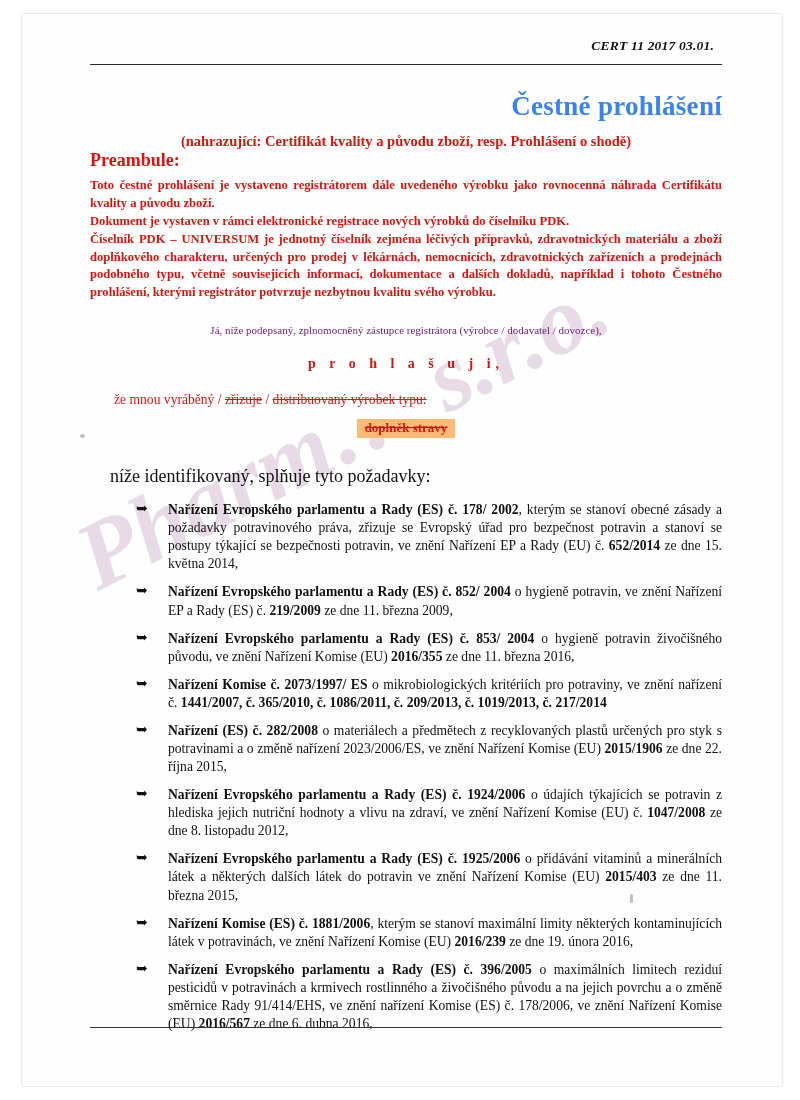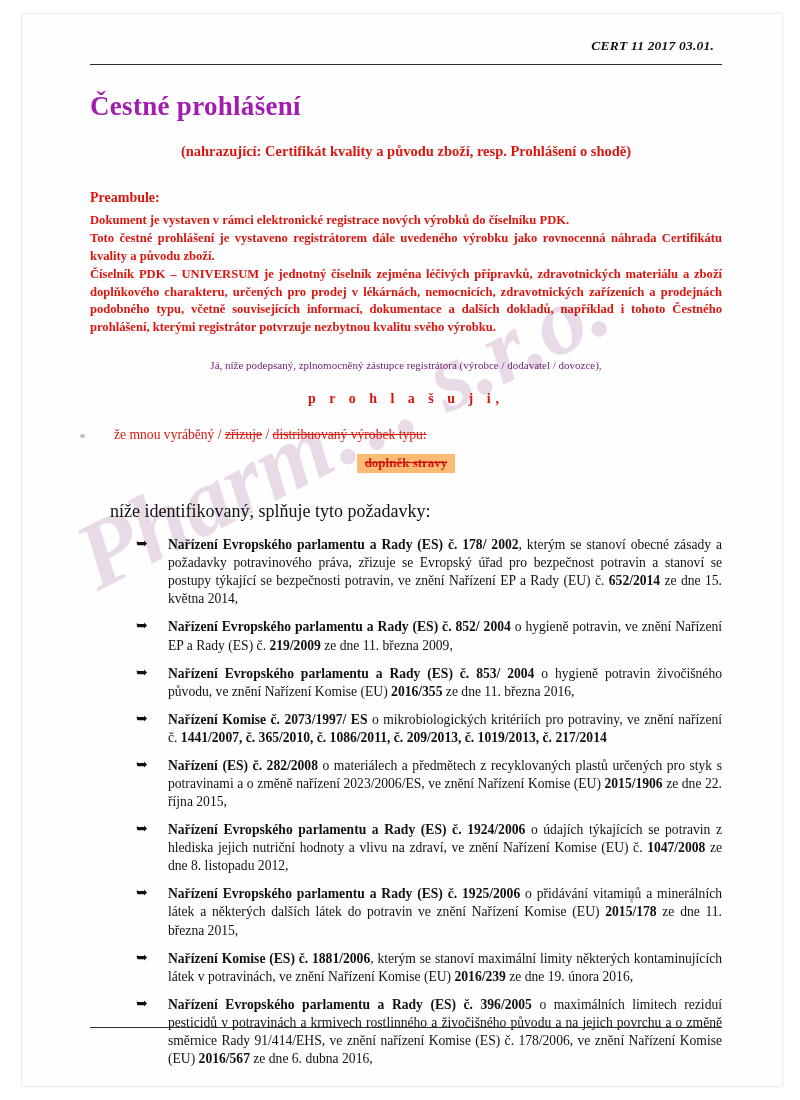--- a/index.html
+++ b/index.html
@@ -47,8 +47,8 @@
     margin-top: 10px;
   }
   .title {
-    text-align: left;
-    color: #a21caf;
+    text-align: right;
+    color: #3b82f6;
     font-weight: bold;
     font-size: 27px;
     margin-top: 26px;

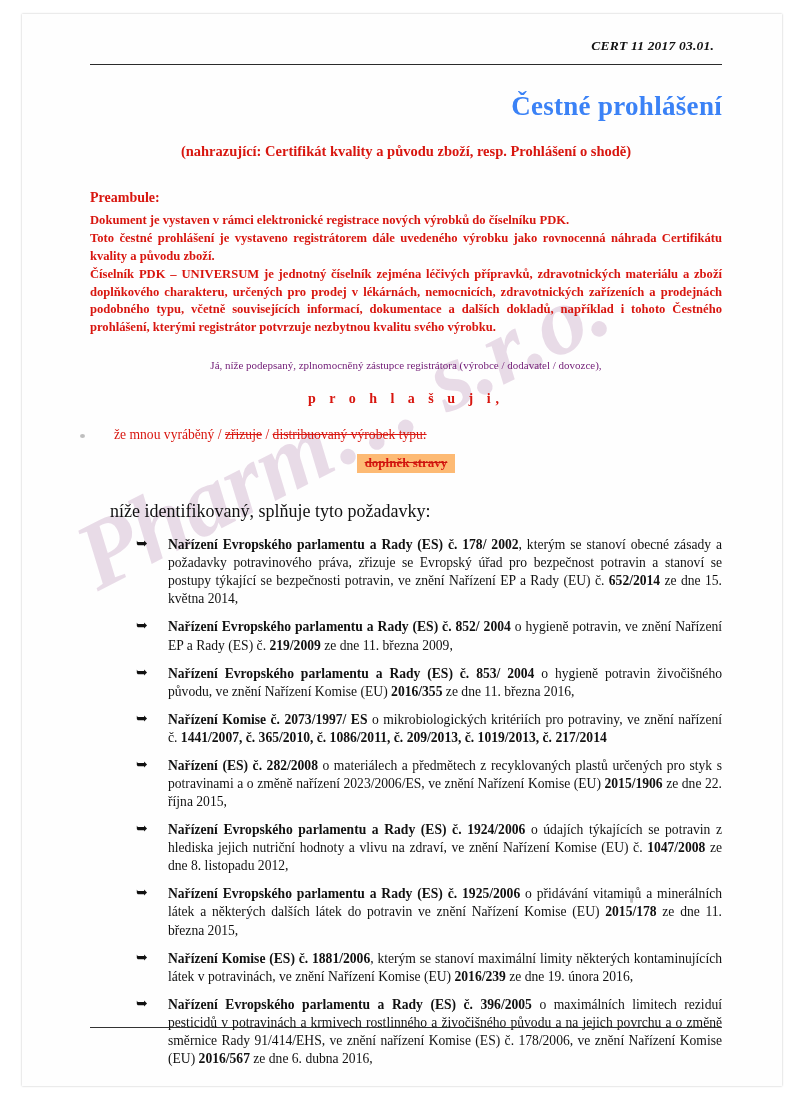--- a/index.html
+++ b/index.html
@@ -59,7 +59,7 @@
     color: #d8160f;
     font-weight: bold;
     font-size: 14.5px;
-    margin-top: 21px;
+    margin-top: 11px;
   }
   .preamble-head {
     color: #d8160f;

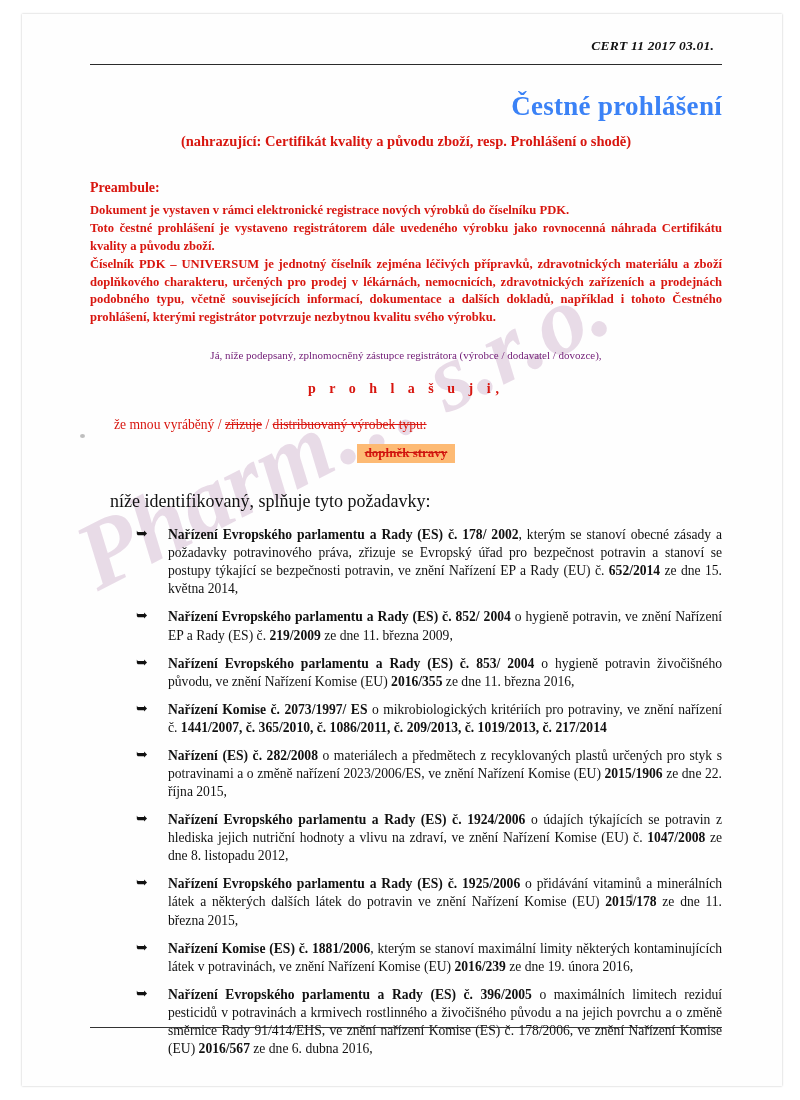--- a/index.html
+++ b/index.html
@@ -64,8 +64,7 @@
   .preamble-head {
     color: #d8160f;
     font-weight: bold;
-    font-size: 14px;
-    margin-top: 30px;
+    font-size: 18px;
   }
   .preamble-body {
     color: #d8160f;

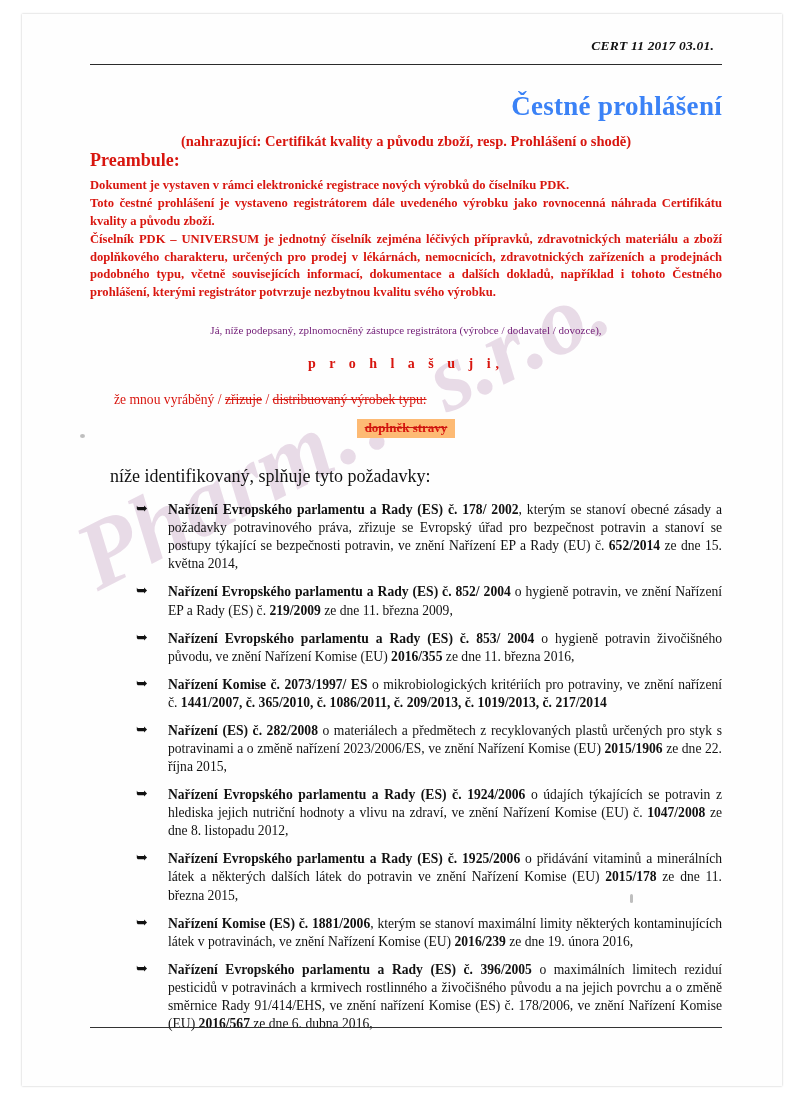--- a/index.html
+++ b/index.html
@@ -200,8 +200,8 @@
 
       <div class="preamble-head">Preambule:</div>
       <div class="preamble-body">
+        <p>Toto čestné prohlášení je vystaveno registrátorem dále uvedeného výrobku jako rovnocenná náhrada Certifikátu kvality a původu zboží.</p>
         <p>Dokument je vystaven v rámci elektronické registrace nových výrobků do číselníku PDK.</p>
-        <p>Toto čestné prohlášení je vystaveno registrátorem dále uvedeného výrobku jako rovnocenná náhrada Certifikátu kvality a původu zboží.</p>
         <p>Číselník PDK – UNIVERSUM je jednotný číselník zejména léčivých přípravků, zdravotnických materiálu a zboží doplňkového charakteru, určených pro prodej v lékárnách, nemocnicích, zdravotnických zařízeních a prodejnách podobného typu, včetně souvisejících informací, dokumentace a dalších dokladů, například i tohoto Čestného prohlášení, kterými registrátor potvrzuje nezbytnou kvalitu svého výrobku.</p>
       </div>
 

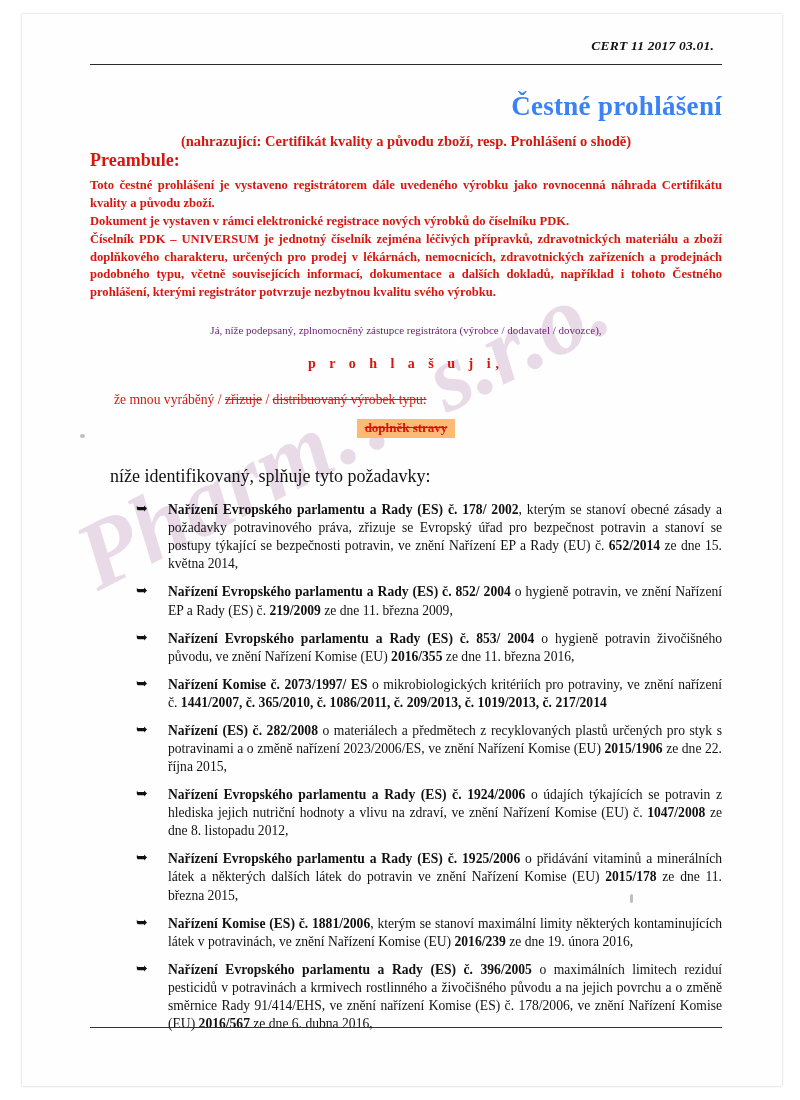--- a/index.html
+++ b/index.html
@@ -248,7 +248,7 @@
         </li>
         <li>
           <span class="bullet">➥</span>
-          <b>Nařízení Evropského parlamentu a Rady (ES) č. 1925/2006</b><span>  o přidávání vitaminů a minerálních látek a některých dalších látek do potravin ve znění Nařízení Komise (EU) </span><b>2015/178</b><span> ze dne 11. března 2015,</span>
+          <b>Nařízení Evropského parlamentu a Rady (ES) č. 1925/2006</b><span>  o přidávání vitaminů a minerálních látek a některých dalších látek do potravin ve znění Nařízení Komise (EU) </span><b>2015/403</b><span> ze dne 11. března 2015,</span>
         </li>
         <li>
           <span class="bullet">➥</span>

